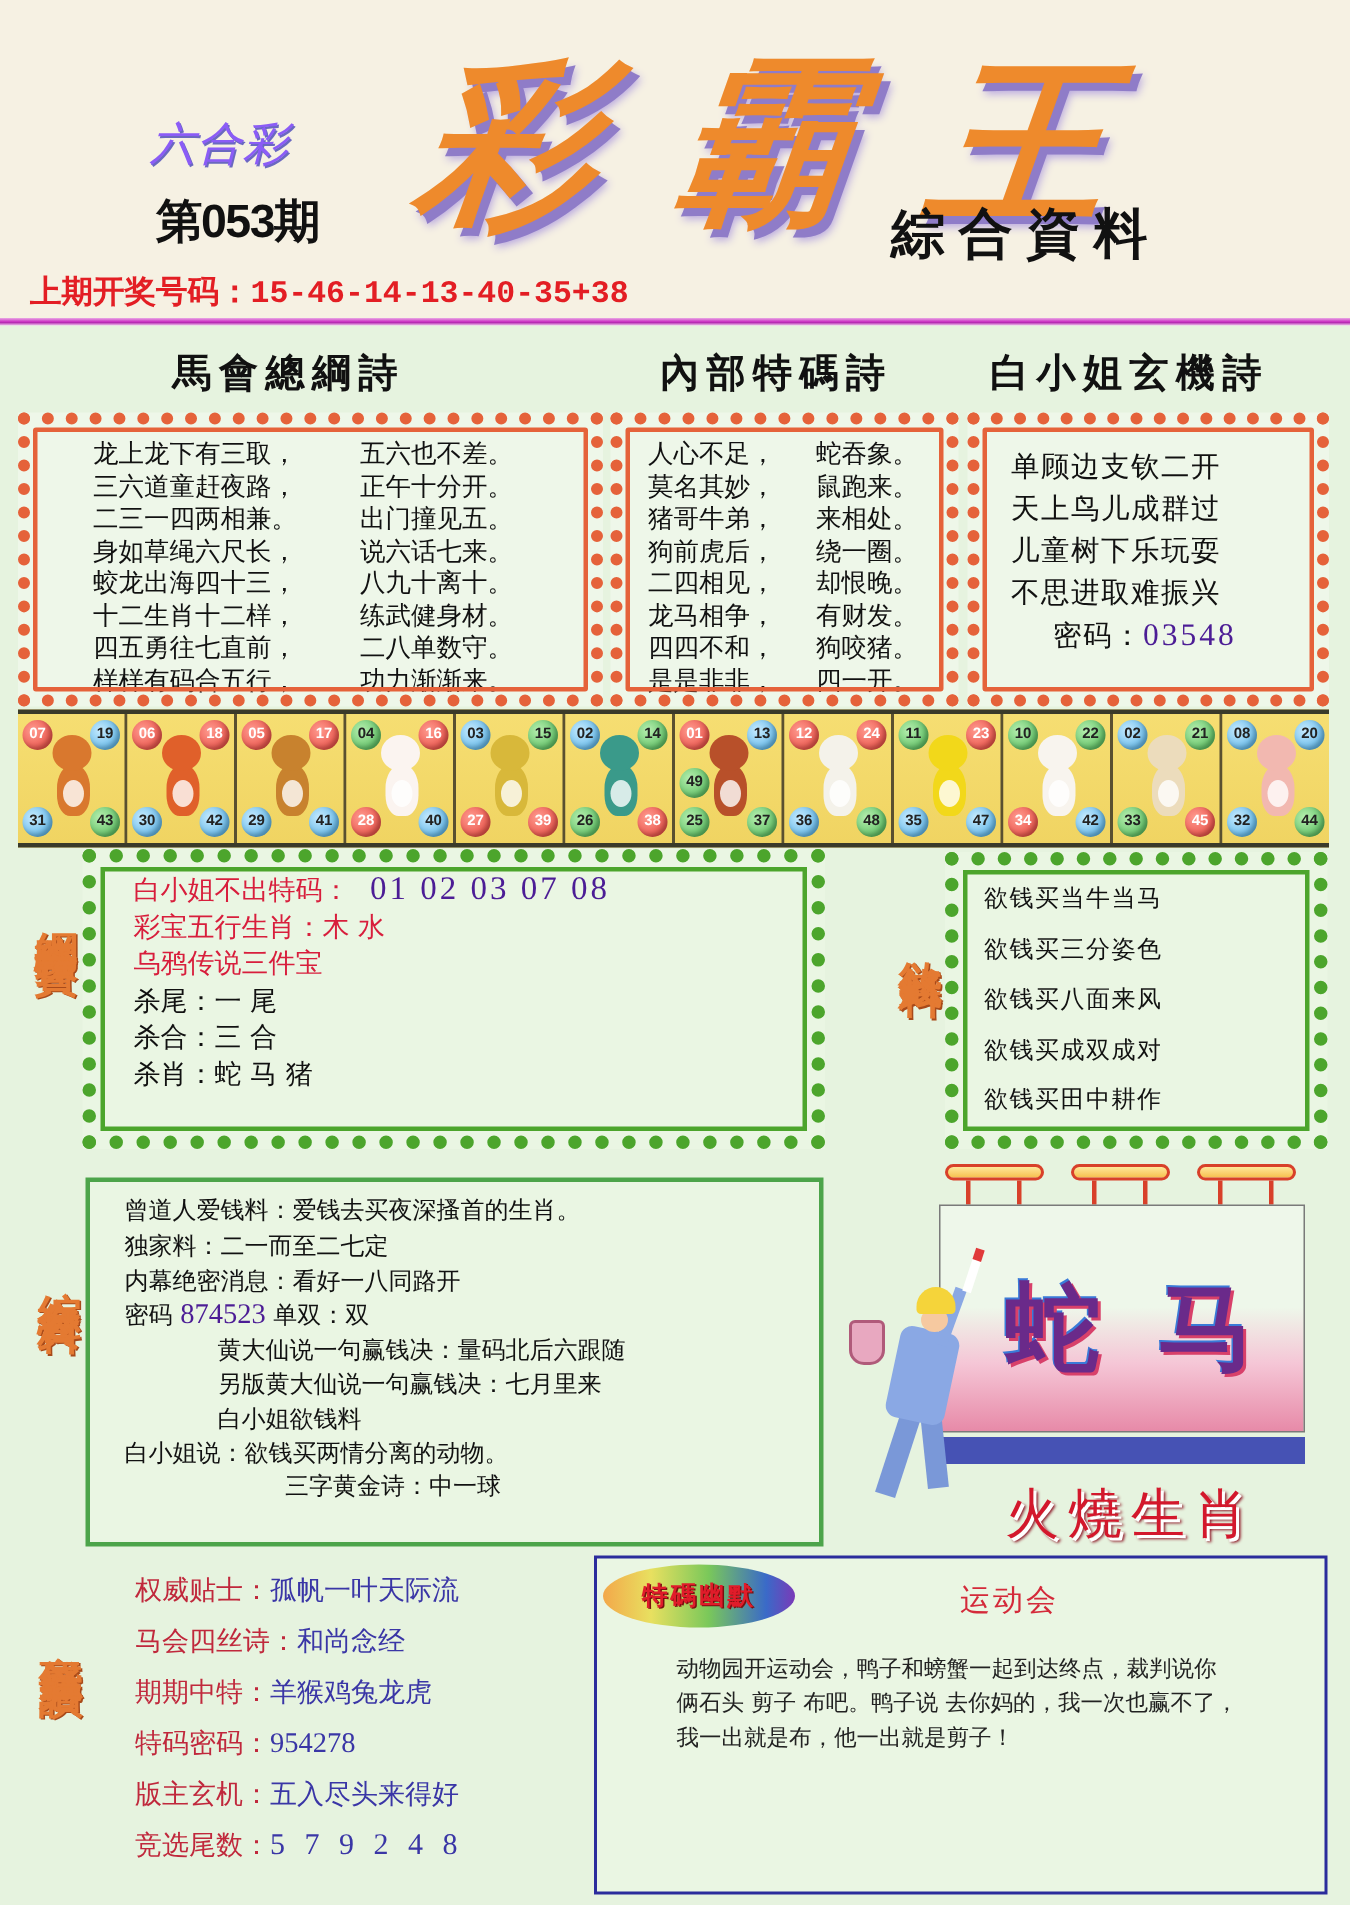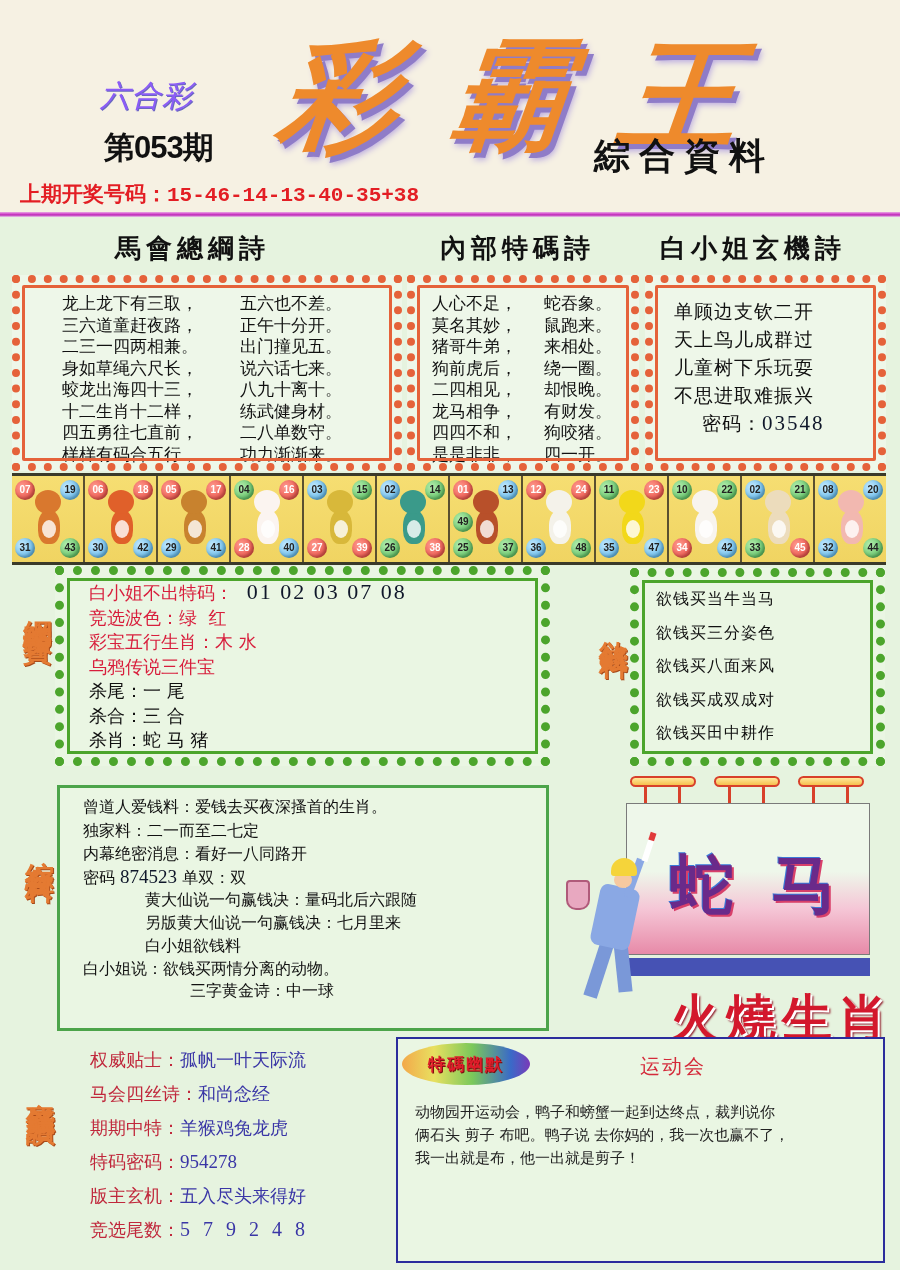--- a/index.html
+++ b/index.html
@@ -68,7 +68,7 @@
 
   .txt-red { color: #d81e3c; }
   .row { font-size: 18px; line-height: 24.5px; white-space: nowrap; }
-  .num-serif { font-family: "Liberation Serif", serif; font-size: 22px; color: #0f172a; letter-spacing: 2px; }
+  .num-serif { font-family: "Liberation Serif", serif; font-size: 22px; color: #4c1d95; letter-spacing: 2px; }
 
   .money-line { font-size: 16px; line-height: 33.5px; white-space: nowrap; letter-spacing: 1px; }
 

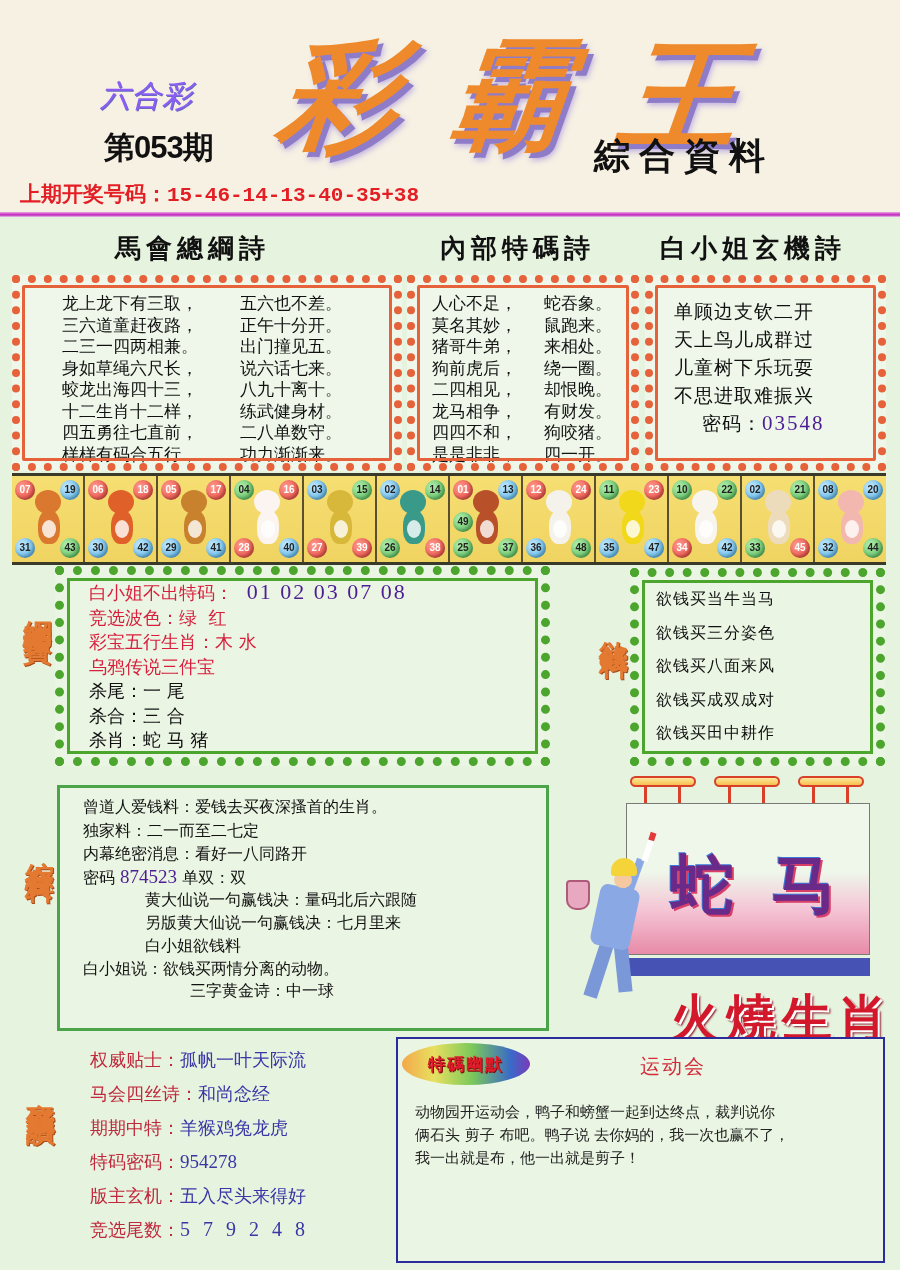--- a/index.html
+++ b/index.html
@@ -352,7 +352,6 @@
 <div class="abs stamp-green" style="left:55px;top:566px;width:495px;height:200px">
   <div style="position:absolute;left:25px;top:5px">
     <div class="row txt-red"><span>白小姐不出特码：</span> <span class="num-serif" style="margin-left:8px">01 02 03 07 08</span></div>
-    <div class="row txt-red"><span>竞选波色：</span><span style="white-space:pre">绿  红</span></div>
     <div class="row txt-red"><span>彩宝五行生肖：</span><span>木 水</span></div>
     <div class="row txt-red">乌鸦传说三件宝</div>
     <div class="row"><span>杀尾：</span><span>一 尾</span></div>

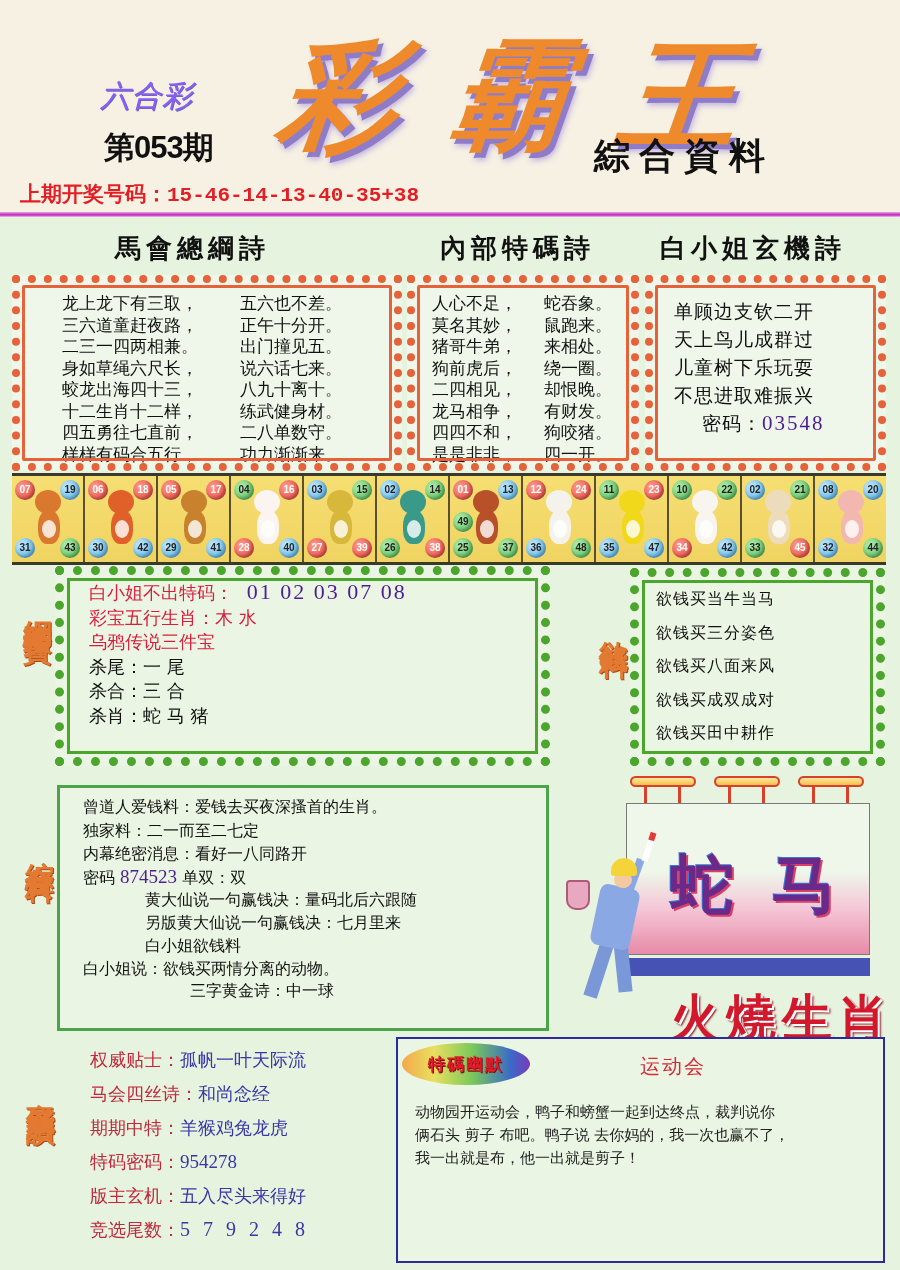--- a/index.html
+++ b/index.html
@@ -85,7 +85,7 @@
   .board-base { left: 626px; top: 958px; width: 244px; height: 18px; background: #4652b4; }
   .board-char { top: 842px; font-family: "DejaVu Serif", serif; font-size: 64px; font-weight: bold;
                 color: #6a2a8a; text-shadow: 2px 2px 0 #d8406a, -1px -1px 0 #3a7ad8; }
-  .burn { left: 670px; top: 985px; font-family: "DejaVu Serif", serif; font-weight: bold; font-size: 50px;
+  .burn { left: 670px; top: 985px; font-family: "DejaVu Serif", serif; font-weight: normal; font-size: 36px;
           letter-spacing: 6px; color: #d3182c; text-shadow: 2px 2px 0 #fff, 3px 3px 2px #8a1020; }
   .painter-helmet { left: 611px; top: 858px; width: 26px; height: 18px; border-radius: 13px 13px 3px 3px; background: #f5d43a; }
   .painter-face { left: 614px; top: 872px; width: 18px; height: 16px; border-radius: 50%; background: #f6c9a0; }

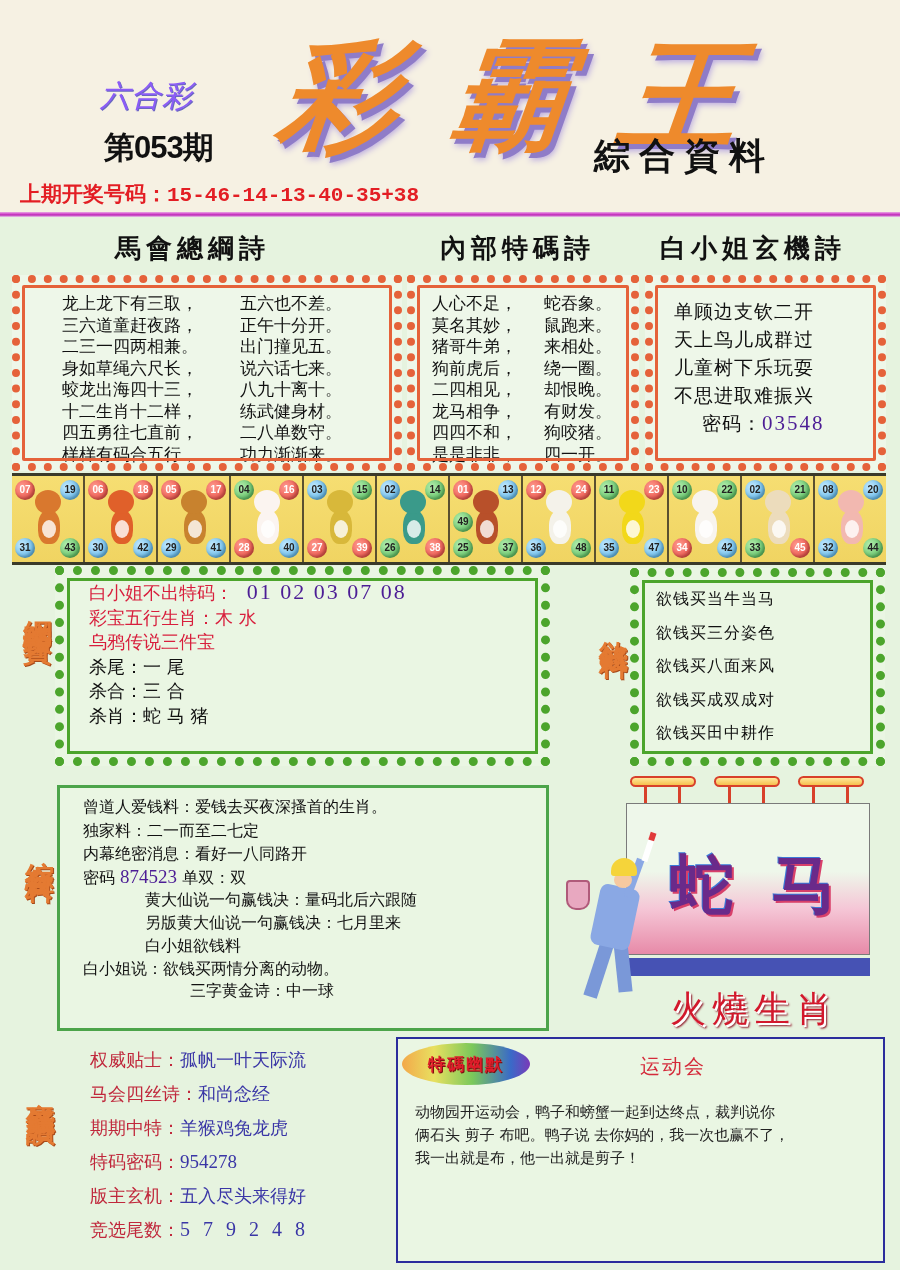--- a/index.html
+++ b/index.html
@@ -109,7 +109,7 @@
            text-align: center; line-height: 42px; letter-spacing: 2px; text-shadow: 1px 1px 0 #7a1010; }
   .joke-title { left: 640px; top: 1053px; font-family: "DejaVu Serif", serif; font-size: 20px; color: #d42a3a; letter-spacing: 2px; }
   .joke-text { left: 415px; top: 1101px; width: 460px; font-family: "DejaVu Serif", serif; font-size: 15px; line-height: 23px; color: #222; }
-  .joke-text div { white-space: nowrap; }
+  .joke-text div { white-space: nowrap; margin-left: 36px; }
 </style>
 </head>
 <body>

